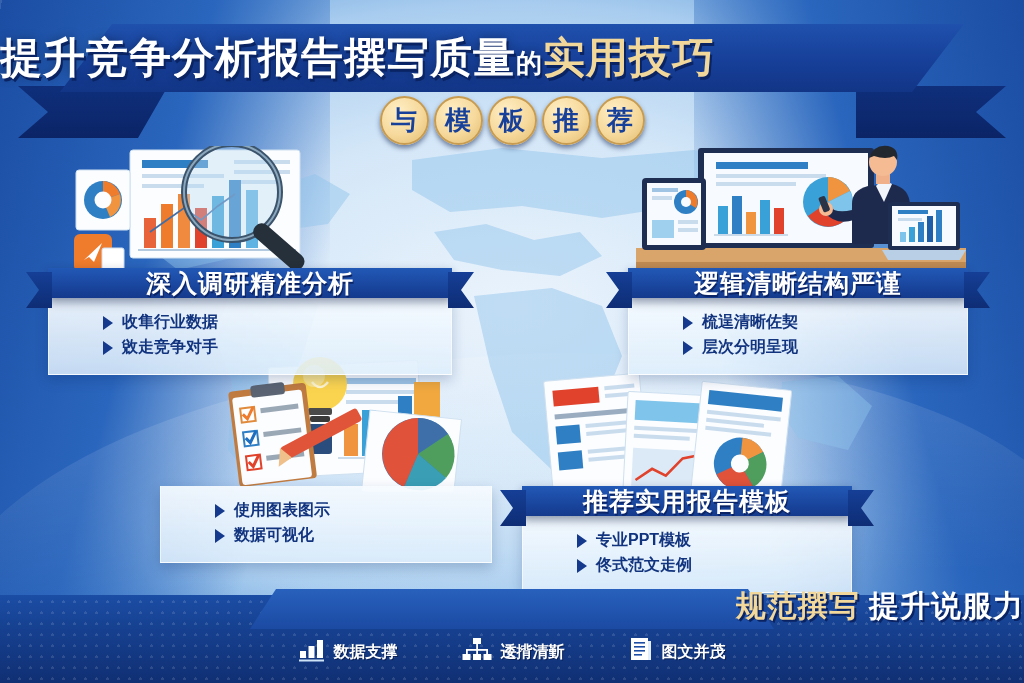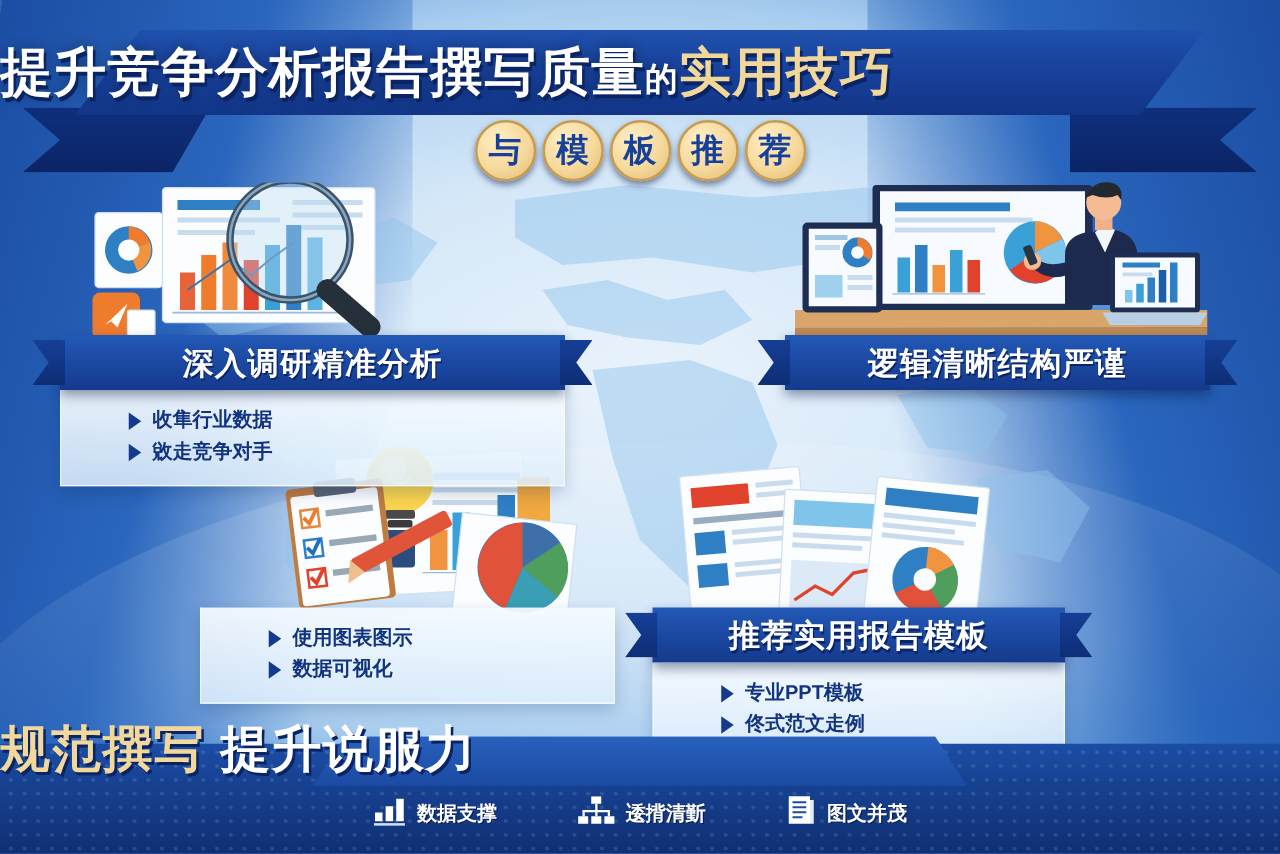--- a/index.html
+++ b/index.html
@@ -69,7 +69,7 @@
 
   
   .card{position:absolute;}
-  .card-head{position:relative;height:44px;
+  .card-head{position:relative;height:30px;
     background:linear-gradient(180deg,#2259b6 0%,#1a47a0 55%,#143a8c 100%);
     box-shadow:0 4px 9px rgba(5,22,64,.45);
     display:flex;align-items:center;justify-content:center;}

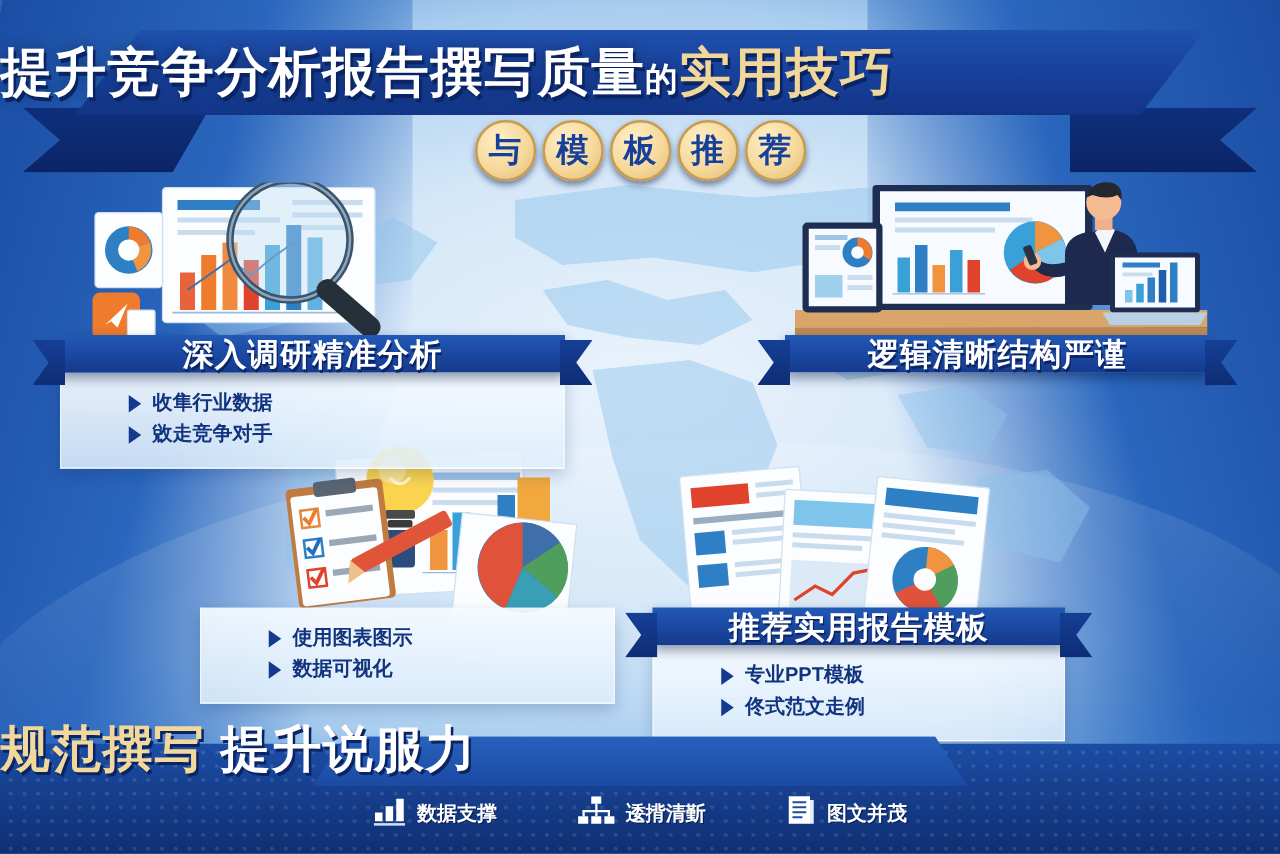--- a/index.html
+++ b/index.html
@@ -373,6 +373,16 @@
       <div class="notch-r"></div>
       <span class="htxt">逻辑清晰结构严谨</span>
     </div>
+    <div class="card-body">
+      <div class="bullet">
+        <span class="tri"></span>
+        <span class="btxt">梳逞清晰佐契</span>
+      </div>
+      <div class="bullet">
+        <span class="tri"></span>
+        <span class="btxt">层次分明呈现</span>
+      </div>
+    </div>
   </div>
 
   <div class="card card-bl">

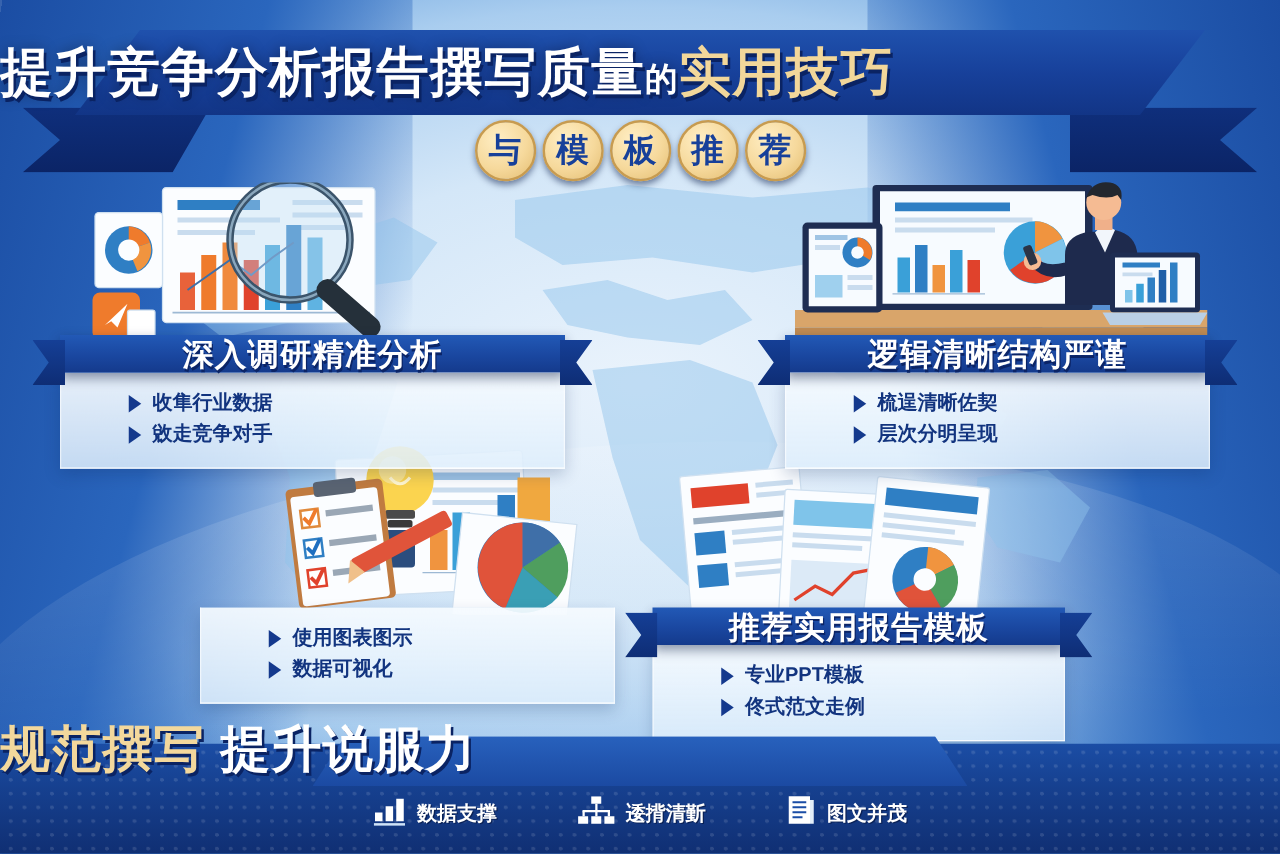--- a/index.html
+++ b/index.html
@@ -101,8 +101,8 @@
   .bottom-wedge{position:absolute;left:250px;bottom:54px;width:524px;height:40px;
     background:linear-gradient(180deg,#2861bd,#1b4aa2);
     clip-path:polygon(26px 0,498px 0,524px 100%,0 100%);}
-  .bottom-title{position:absolute;left:0;right:0;bottom:56px;text-align:left;
-    font-size:40px;font-weight:bold;color:#ffffff;letter-spacing:1px;
+  .bottom-title{position:absolute;left:0;right:0;bottom:56px;text-align:right;
+    font-size:30px;font-weight:bold;color:#ffffff;letter-spacing:1px;
     text-shadow:2px 2px 0 #0a2363;white-space:nowrap;}
   .bottom-title .gold{color:#f3d89c;}
   .footer-items{position:absolute;left:0;right:0;bottom:16px;display:flex;

